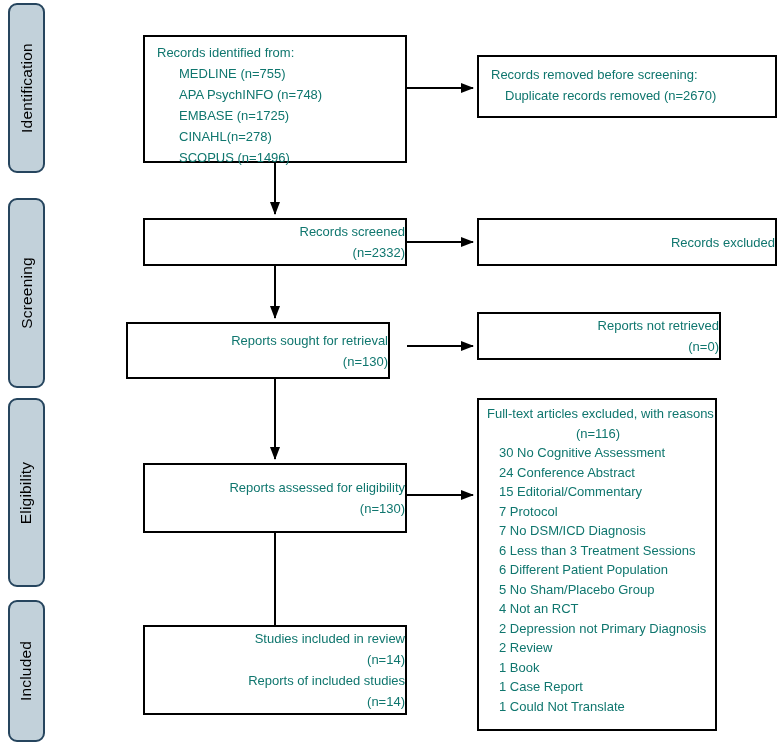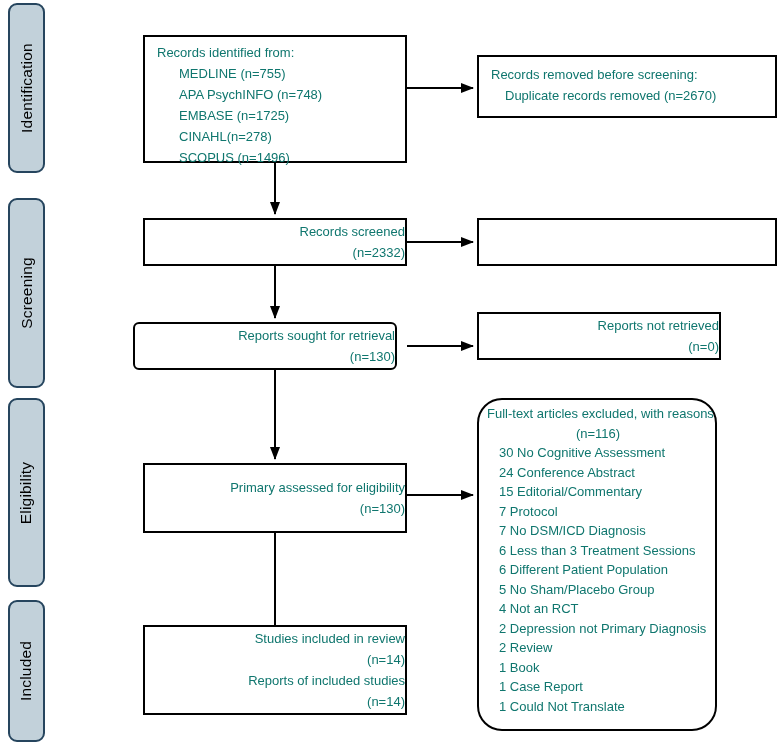--- a/index.html
+++ b/index.html
@@ -116,6 +116,7 @@
   </div>
 
   <div class="box center" style="left:477px; top:218px; width:300px; height:48px;">
+    <div class="line">Records excluded</div>
   </div>
 
   <div class="box center" style="left:133px; top:322px; width:264px; height:48px;border-radius:6px;">

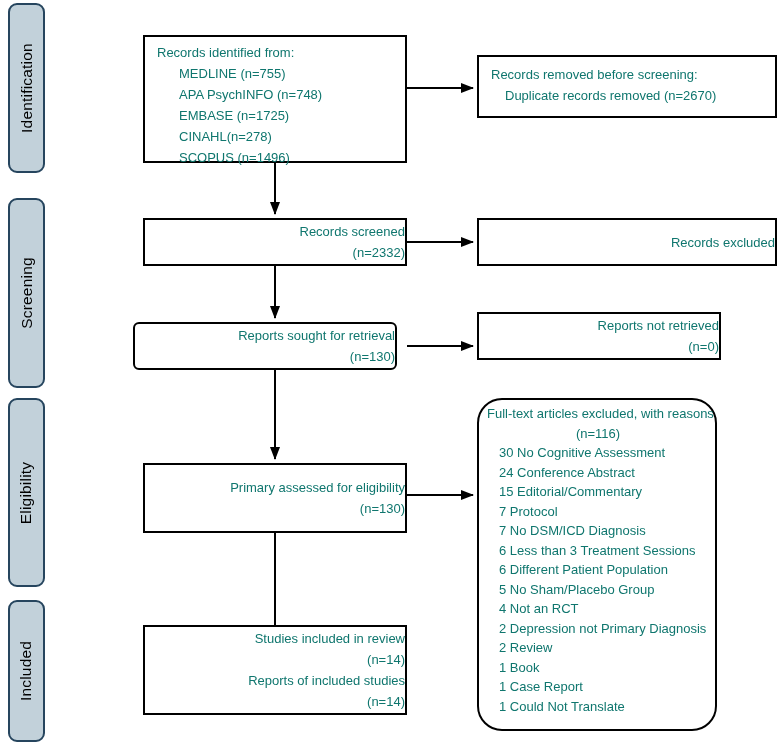--- a/index.html
+++ b/index.html
@@ -119,7 +119,7 @@
     <div class="line">Records excluded</div>
   </div>
 
-  <div class="box center" style="left:133px; top:322px; width:264px; height:48px;border-radius:6px;">
+  <div class="box center" style="left:126px; top:322px; width:264px; height:57px;">
     <div class="line">Reports sought for retrieval</div>
     <div class="line">(n=130)</div>
   </div>

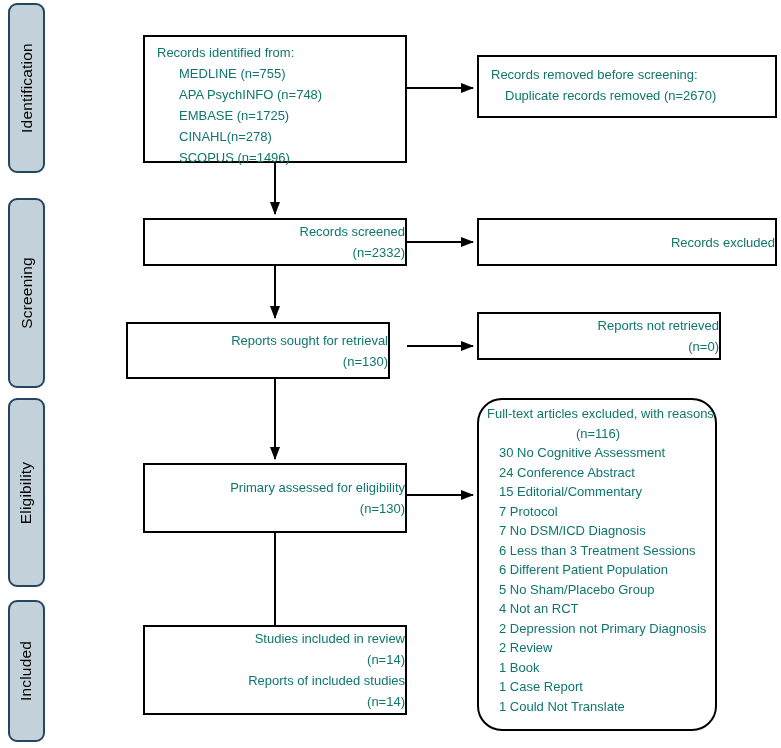--- a/index.html
+++ b/index.html
@@ -134,7 +134,7 @@
     <div class="line">(n=130)</div>
   </div>
 
-  <div class="box reasons" style="left:477px; top:398px; width:240px; height:333px;border-radius:25px;">
+  <div class="box reasons" style="left:477px; top:398px; width:240px; height:333px;">
     <div class="line-center">Full-text articles excluded, with reasons</div>
     <div class="line-center">(n=116)</div>
     <div class="reason">30 No Cognitive Assessment</div>

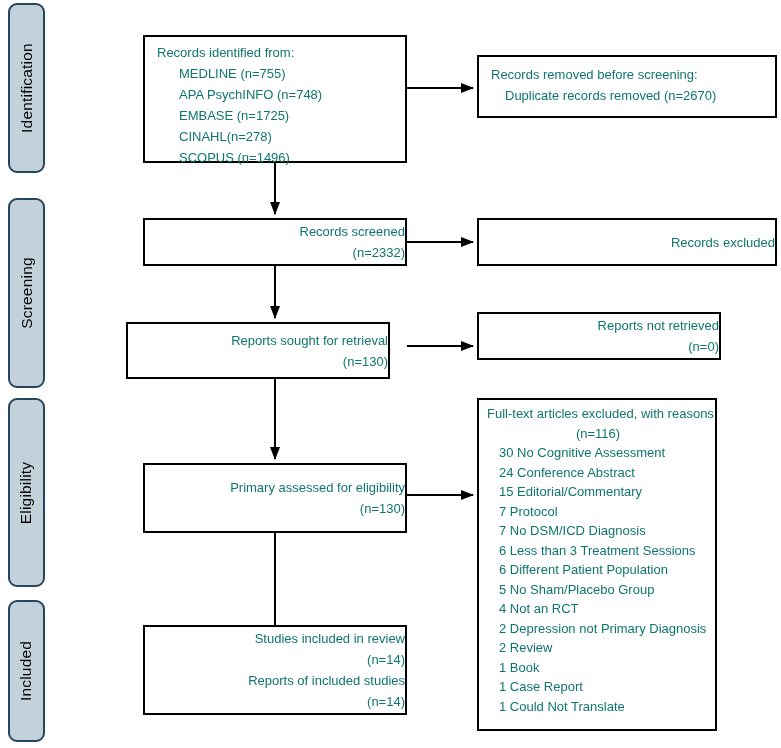--- a/index.html
+++ b/index.html
@@ -130,7 +130,7 @@
   </div>
 
   <div class="box center" style="left:143px; top:463px; width:264px; height:70px;">
-    <div class="line">Primary assessed for eligibility</div>
+    <div class="line">Reports assessed for eligibility</div>
     <div class="line">(n=130)</div>
   </div>
 

